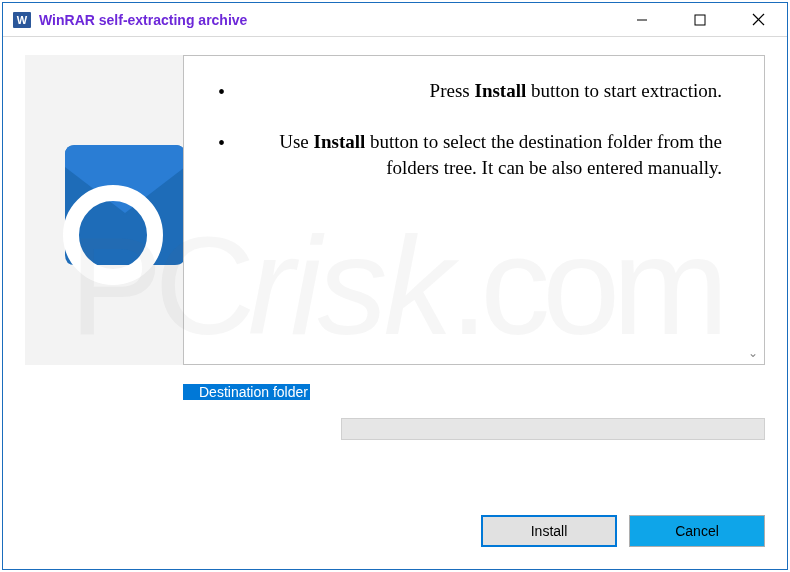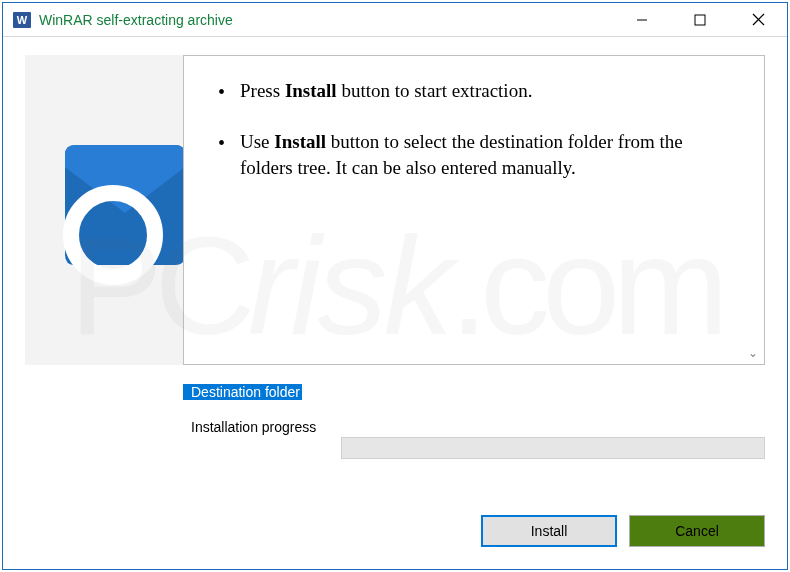--- a/index.html
+++ b/index.html
@@ -41,8 +41,9 @@
     }
     .titlebar-title {
       font-size: 14px;
-      color: #15803d;
+      color: #6d28d9;
       flex: 1;
+      font-weight: bold;
     }
     .titlebar-controls {
       display: flex;

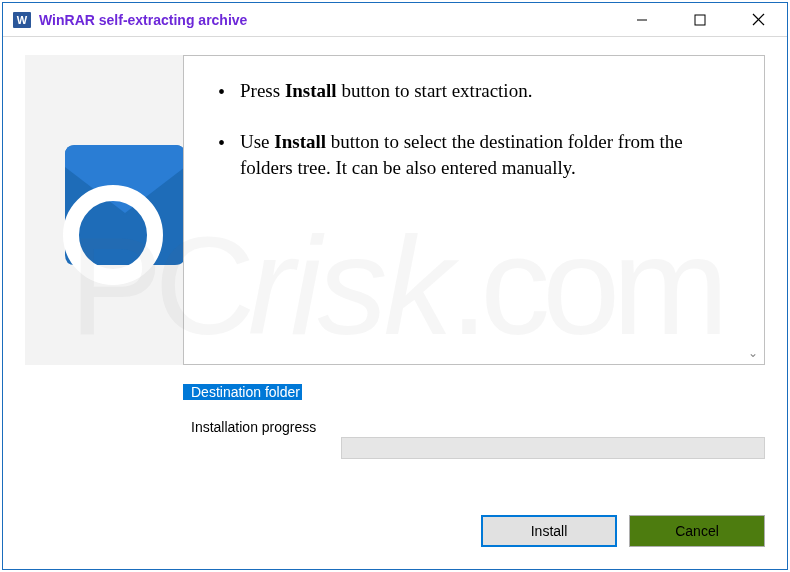--- a/index.html
+++ b/index.html
@@ -86,6 +86,7 @@
       padding: 22px 42px 10px 28px;
       position: relative;
       overflow: hidden;
+      text-align: right;
     }
     .instructions-panel ul {
       list-style: none;

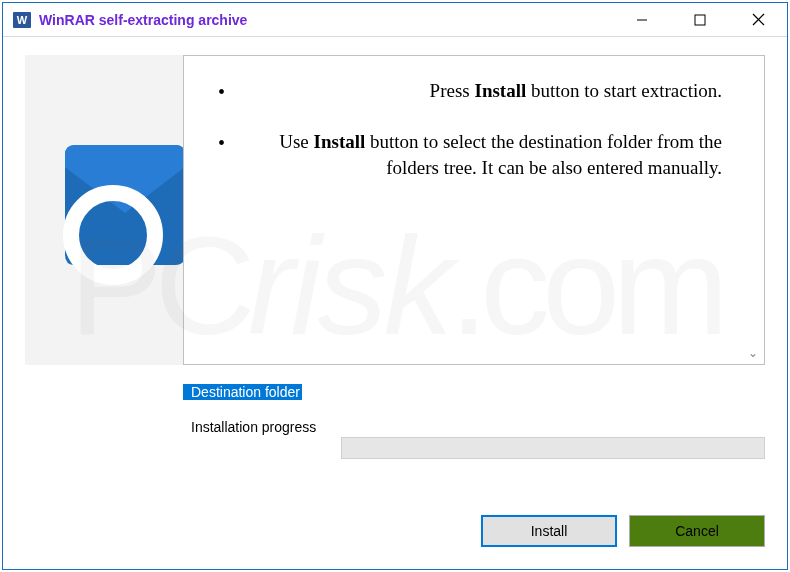--- a/index.html
+++ b/index.html
@@ -128,7 +128,7 @@
       background: #0078d7;
       color: #fff;
       display: inline-block;
-      padding: 0 2px 0 8px;
+      padding: 0 2px 0 16px;
     }
     .field-label.plain {
       background: transparent;

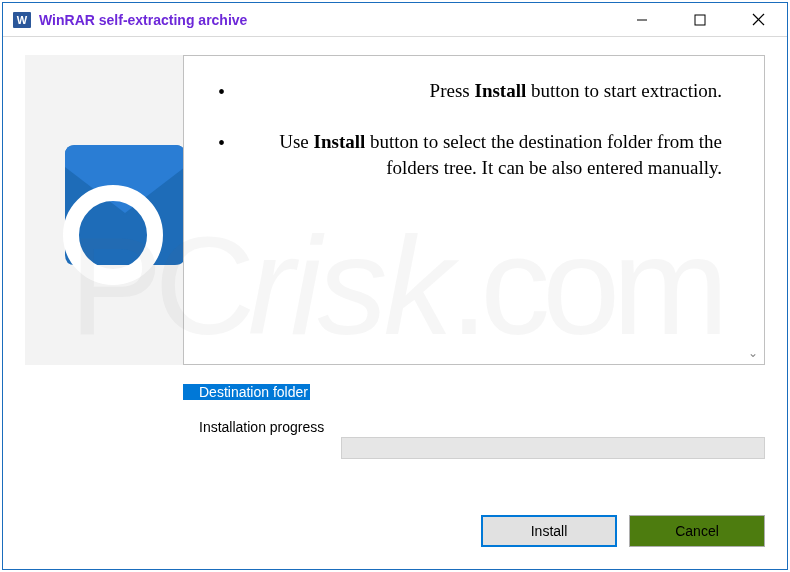--- a/index.html
+++ b/index.html
@@ -286,7 +286,6 @@
     </div>
 
     <div class="field-group">
-      <div class="field-label plain">Installation progress</div>
       <div class="progress-bar"></div>
     </div>
 

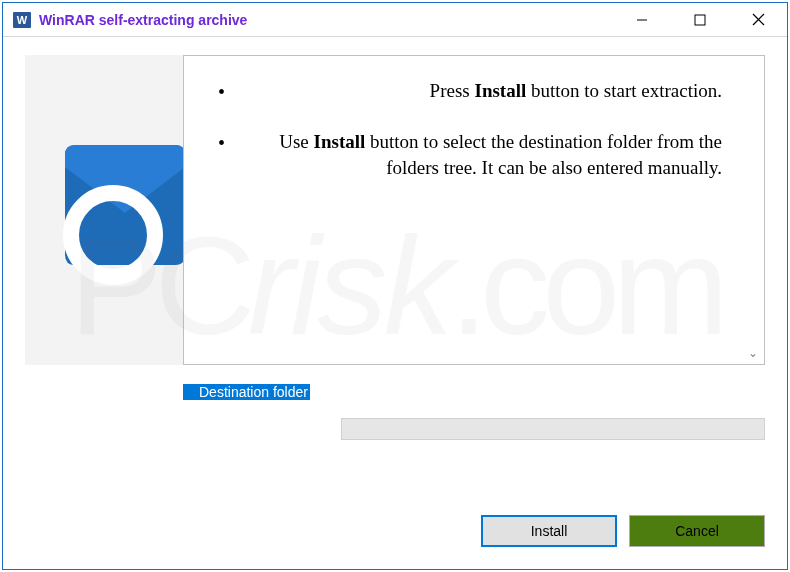--- a/index.html
+++ b/index.html
@@ -194,7 +194,7 @@
       height: 32px;
       font-size: 14px;
       border: 1px solid #adadad;
-      background: #4d7c0f;
+      background: #0ea5e9;
       cursor: pointer;
     }
     .action-btn.primary {

